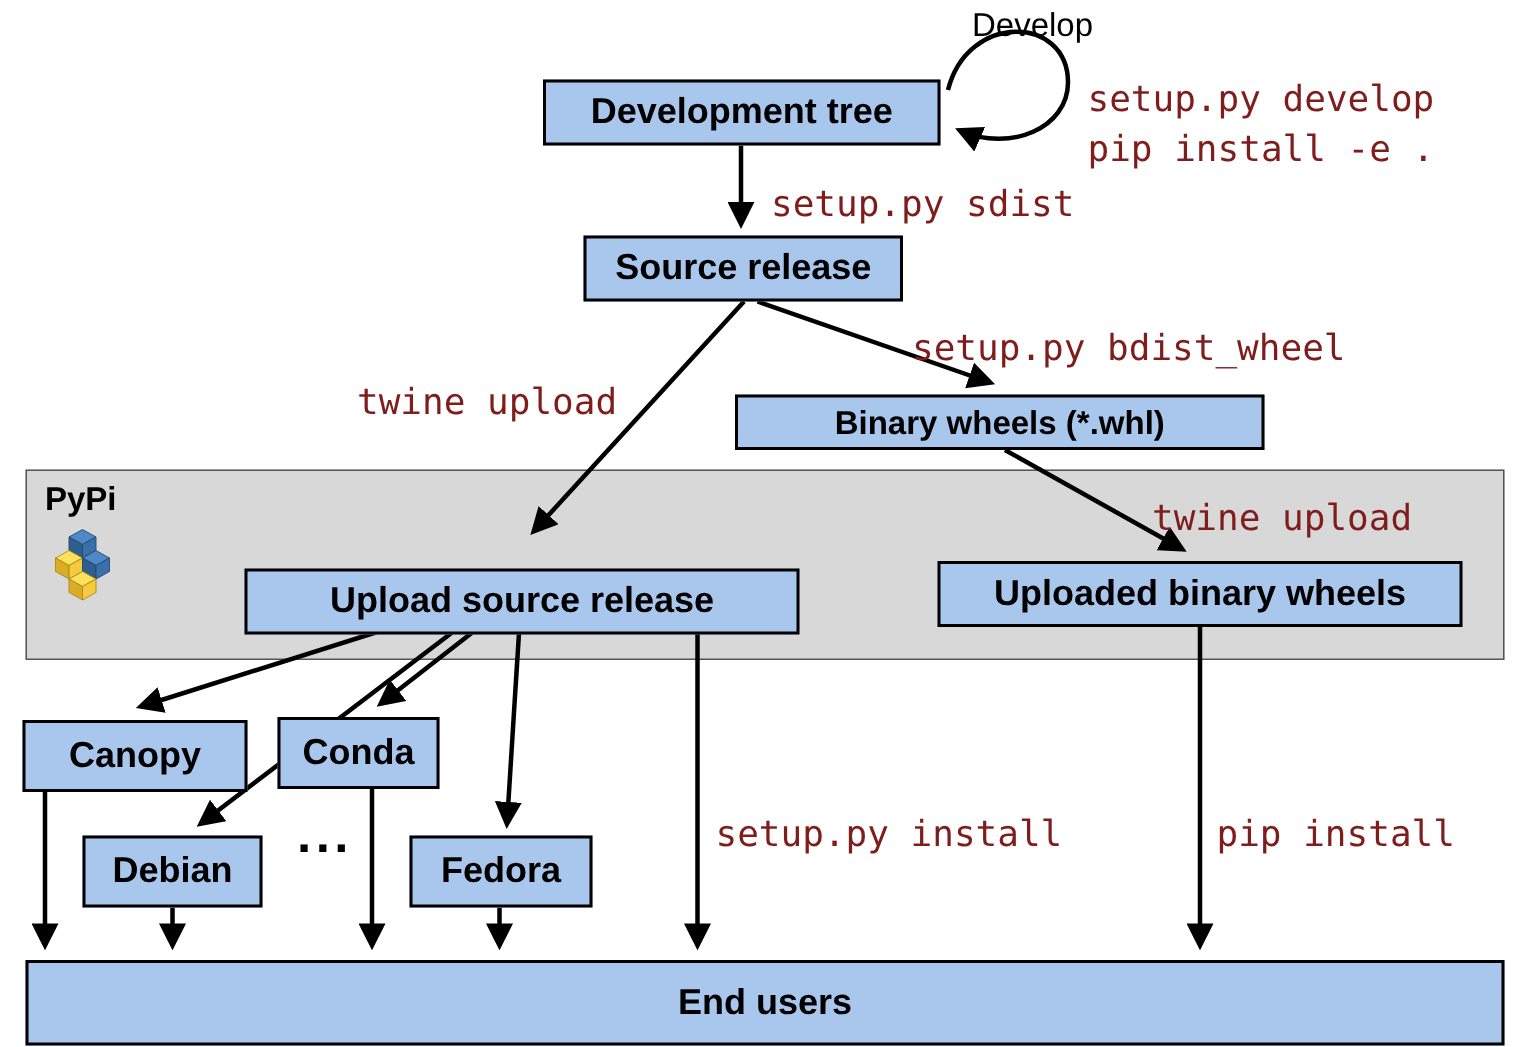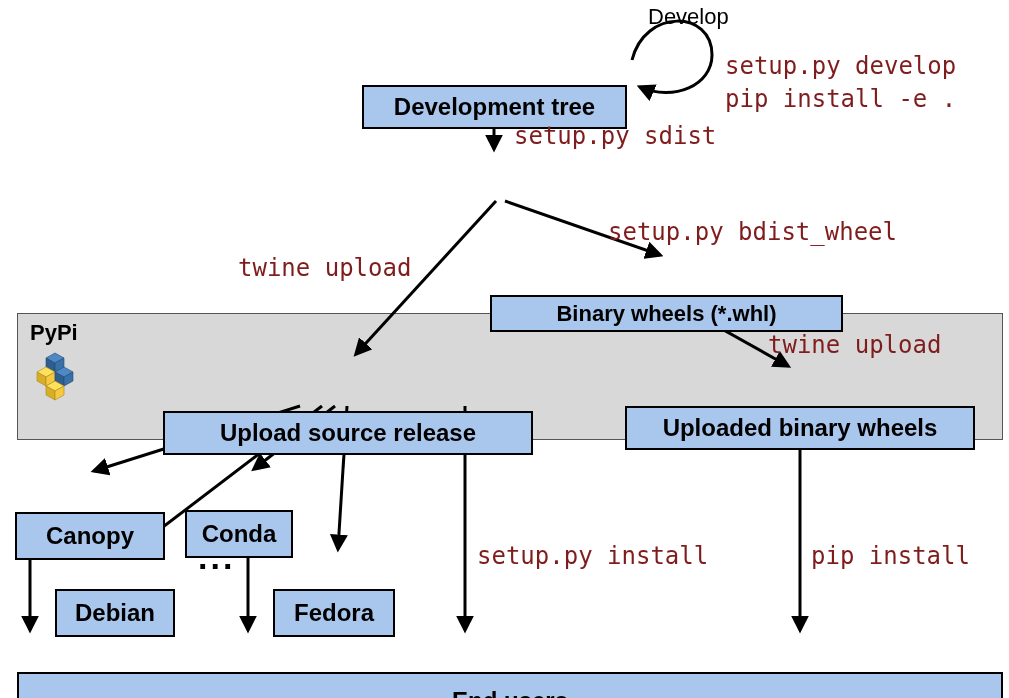--- a/index.html
+++ b/index.html
@@ -22,7 +22,7 @@
     border:2px solid #000;
     display:flex;align-items:center;justify-content:center;
     font:bold 24px "Liberation Sans",sans-serif;
-    color:#000;margin-top:32px;
+    color:#000;
   }
   .code{
     position:absolute;z-index:4;

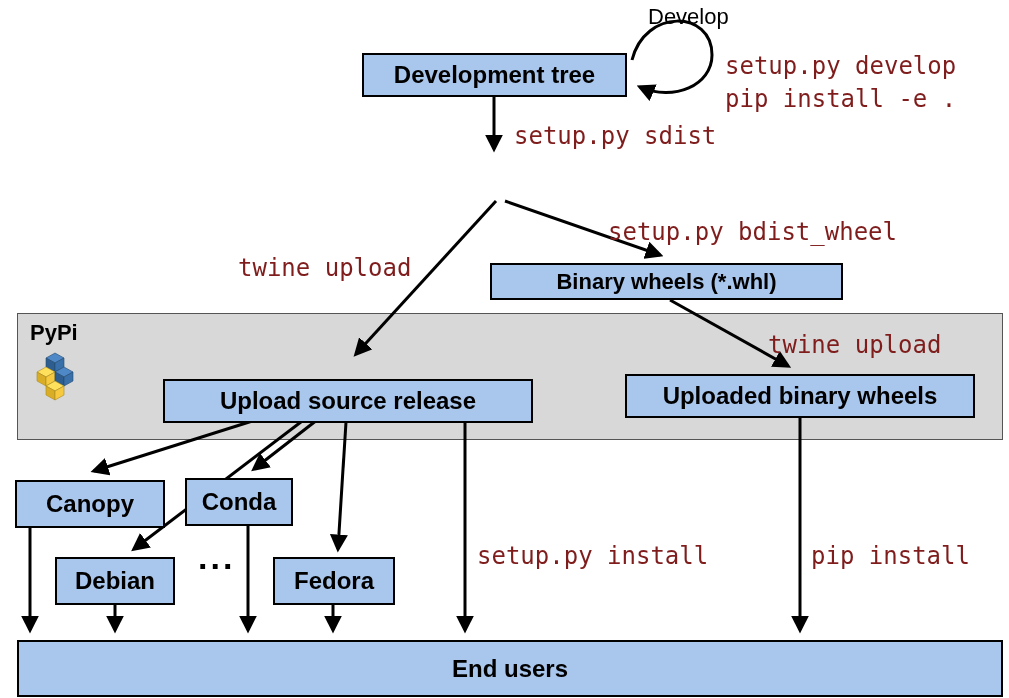--- a/index.html
+++ b/index.html
@@ -83,6 +83,7 @@
 
   <div class="box" style="left:362px;top:53px;width:265px;height:44px;">Development tree</div>
 
+  <div class="box" style="left:389px;top:157px;width:213px;height:44px;">Source release</div>
 
   <div class="box" style="left:490px;top:263px;width:353px;height:37px;font-size:22px;">Binary wheels (*.whl)</div>
 

